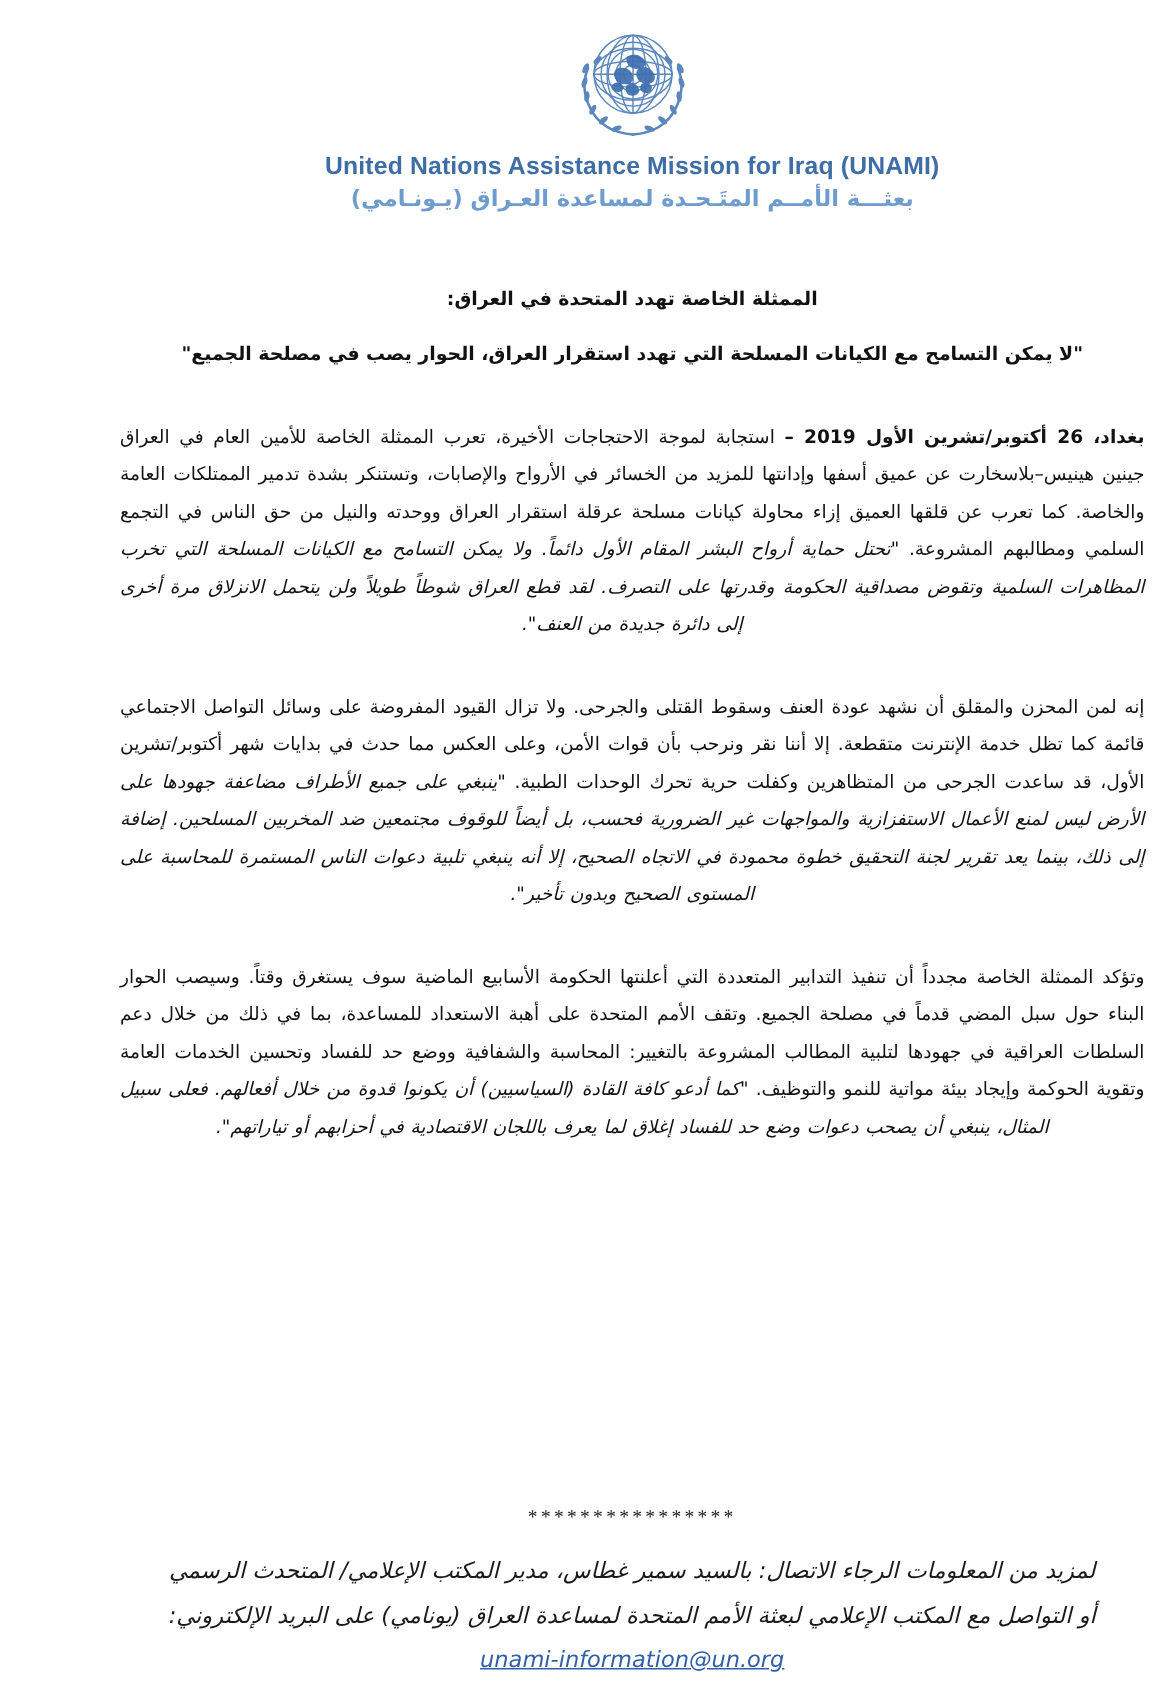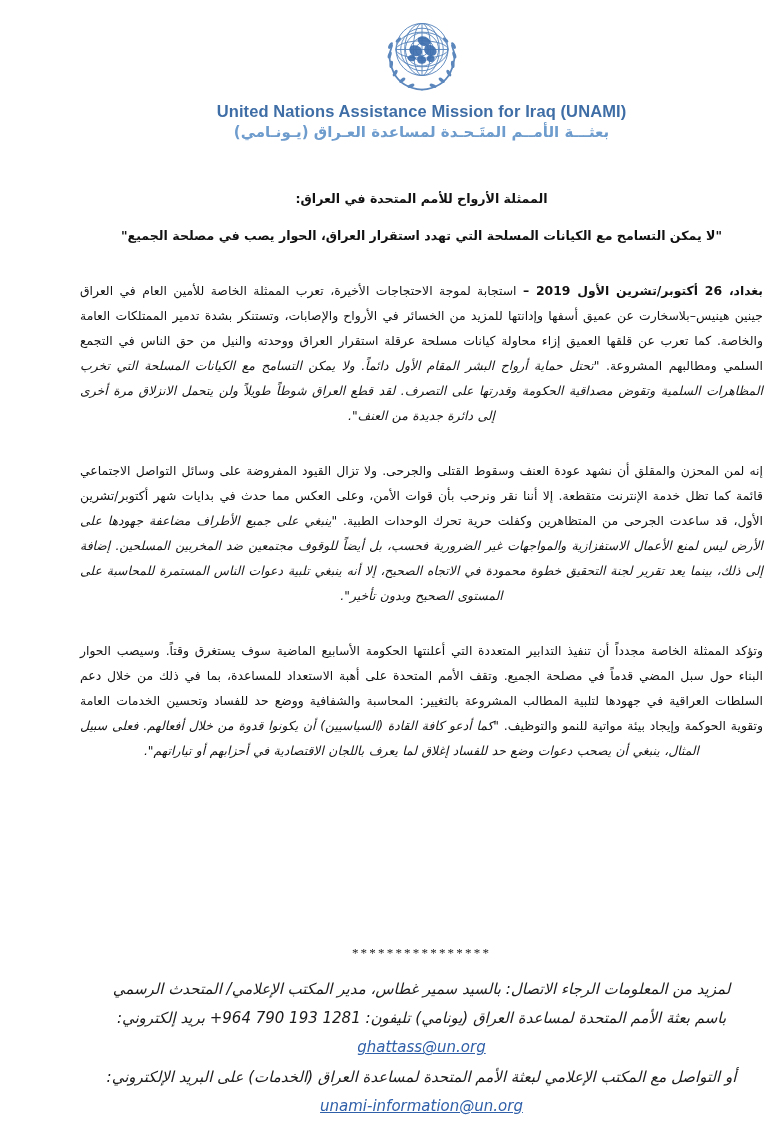--- a/index.html
+++ b/index.html
@@ -192,7 +192,7 @@
   </div>
 
   <div class="headline-block">
-    <div class="headline-line">الممثلة الأرواح للأمم المتحدة في العراق:</div>
+    <div class="headline-line">الممثلة الخاصة تهدد المتحدة في العراق:</div>
     <div class="headline-line quote">"لا يمكن التسامح مع الكيانات المسلحة التي تهدد استقرار العراق، الحوار يصب في مصلحة الجميع"</div>
   </div>
 

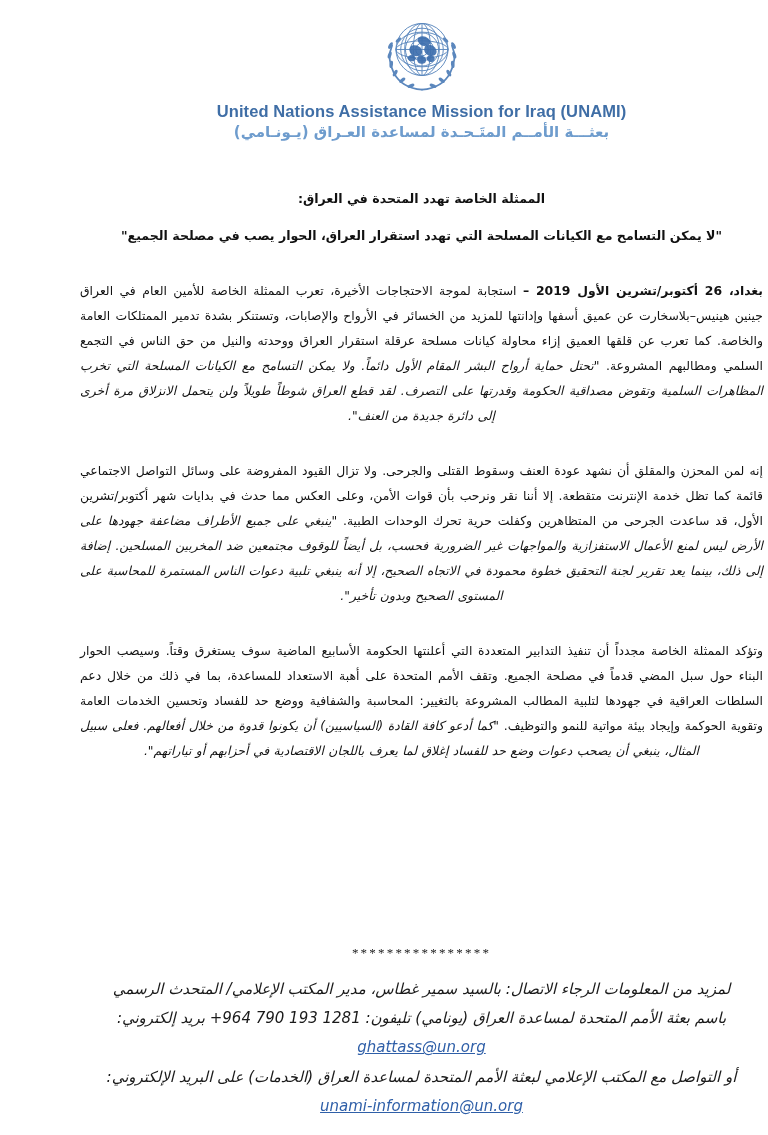--- a/index.html
+++ b/index.html
@@ -211,7 +211,6 @@
 
     <div class="footer-line">لمزيد من المعلومات الرجاء الاتصال: بالسيد سمير غطاس، مدير المكتب الإعلامي/ المتحدث الرسمي</div>
 
-    <div class="footer-line"><span>باسم بعثة الأمم المتحدة لمساعدة العراق (يونامي) تليفون: </span><span class="tel">+964 790 193 1281</span><span> بريد إلكتروني: </span><span class="mail">ghattass@un.org</span></div>
 
     <div class="footer-line"><span>أو التواصل مع المكتب الإعلامي لبعثة الأمم المتحدة لمساعدة العراق (الخدمات) على البريد الإلكتروني: </span><span class="mail">unami-information@un.org</span></div>
   </div>

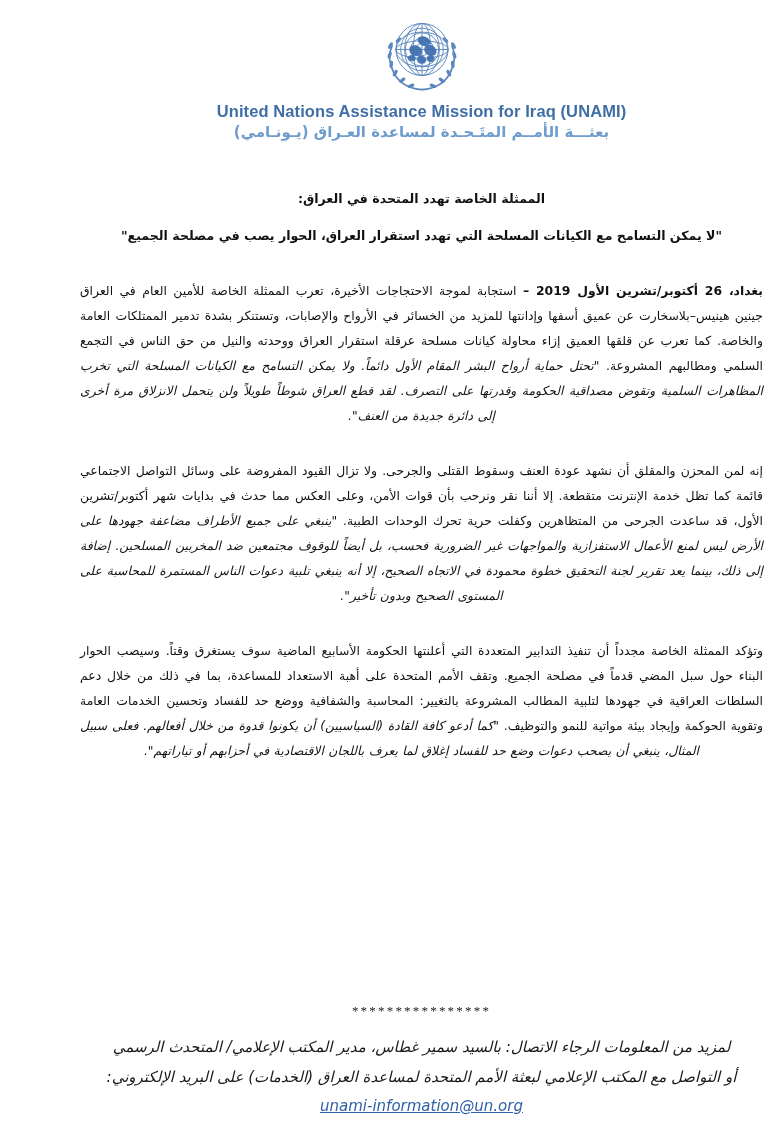--- a/index.html
+++ b/index.html
@@ -212,7 +212,7 @@
     <div class="footer-line">لمزيد من المعلومات الرجاء الاتصال: بالسيد سمير غطاس، مدير المكتب الإعلامي/ المتحدث الرسمي</div>
 
 
-    <div class="footer-line"><span>أو التواصل مع المكتب الإعلامي لبعثة الأمم المتحدة لمساعدة العراق (الخدمات) على البريد الإلكتروني: </span><span class="mail">unami-information@un.org</span></div>
+    <div class="footer-line"><span>أو التواصل مع المكتب الإعلامي لبعثة الأمم المتحدة لمساعدة العراق (يونامي) على البريد الإلكتروني: </span><span class="mail">unami-information@un.org</span></div>
   </div>
 
 </div>

